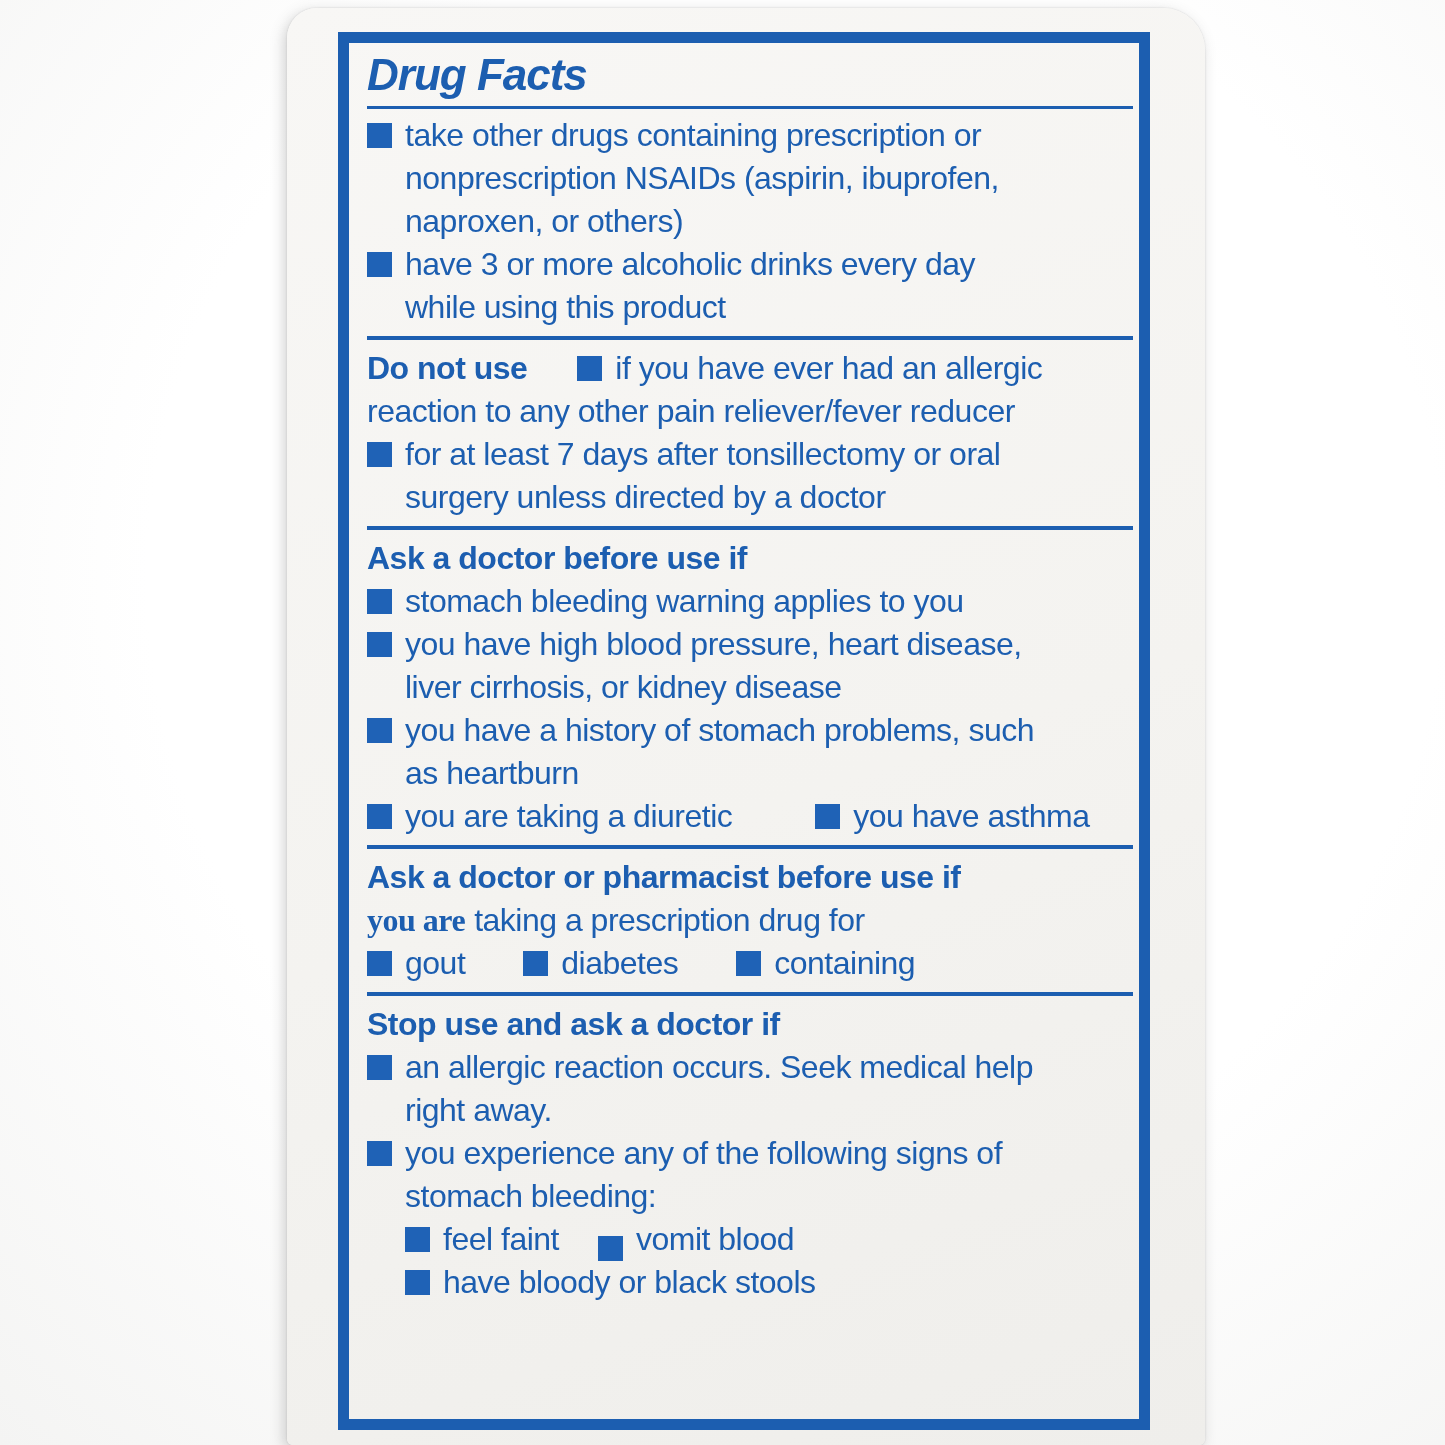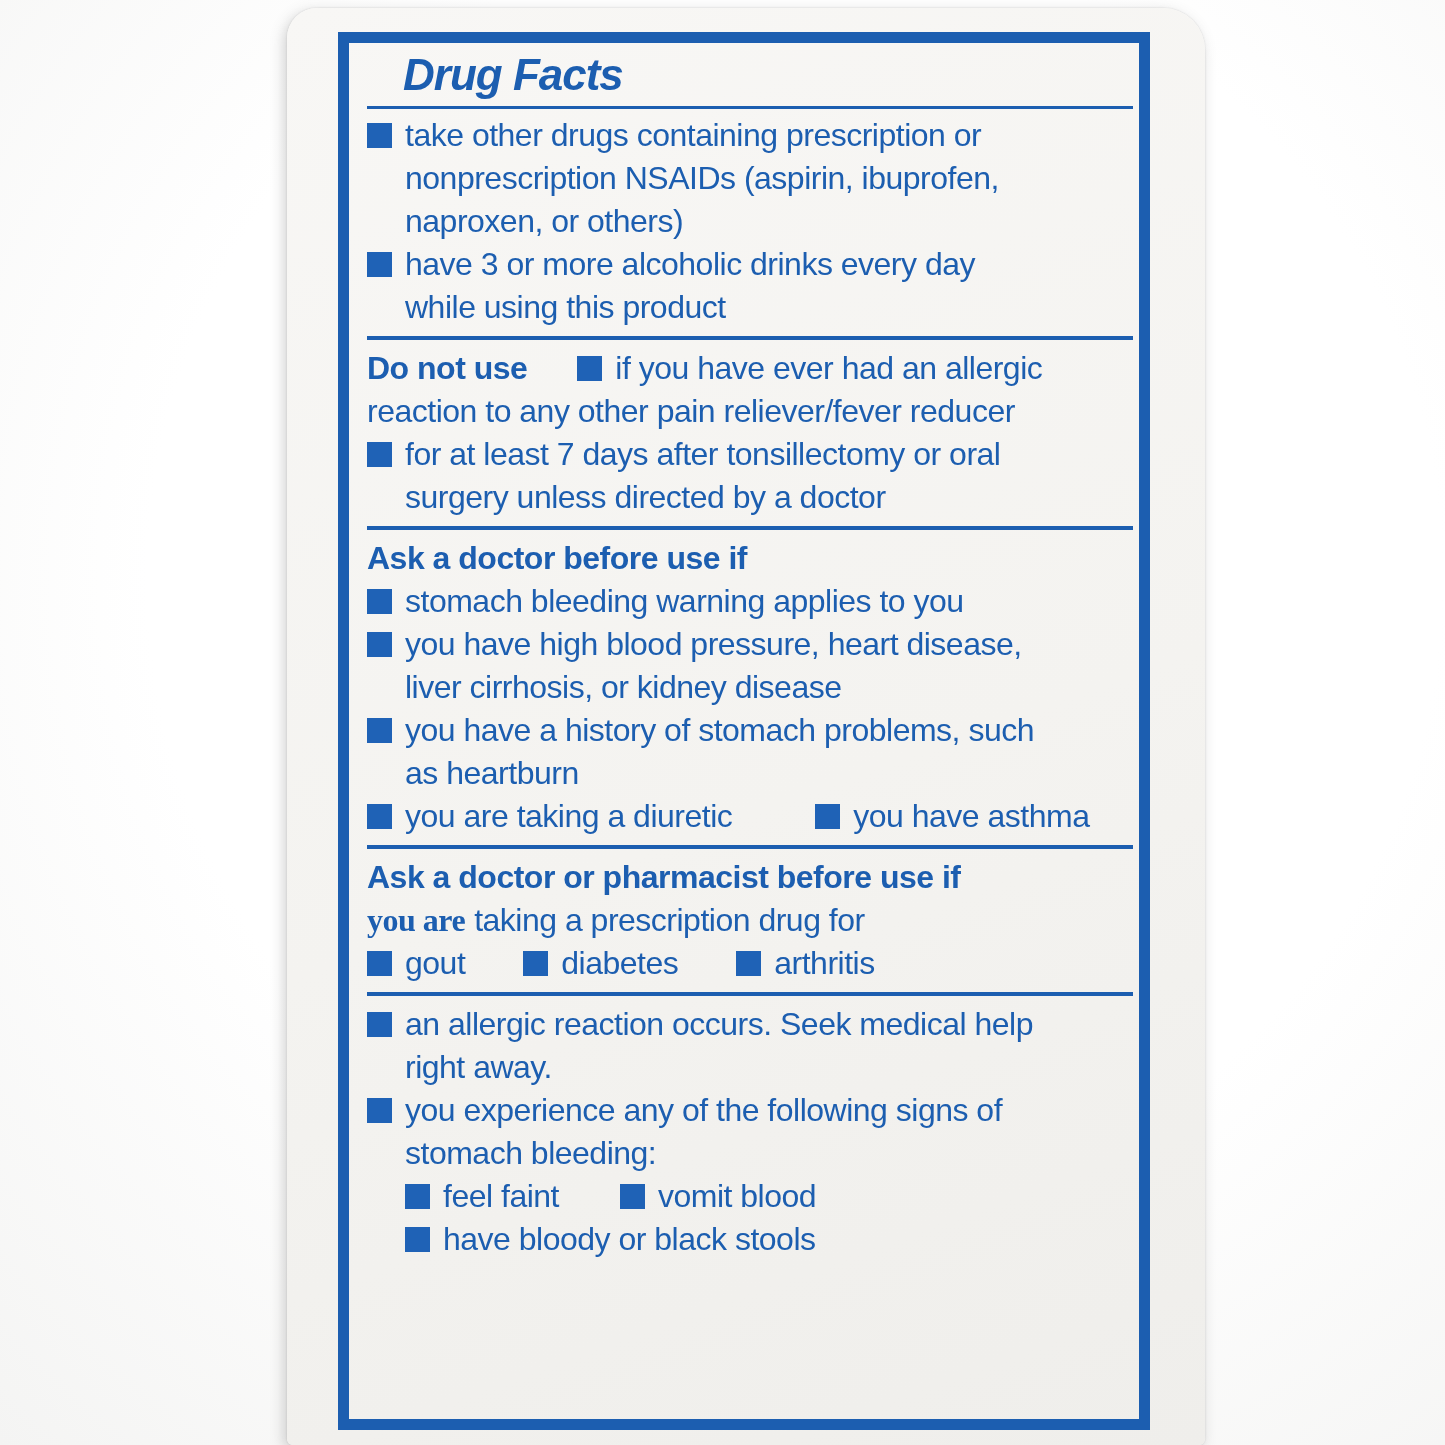--- a/index.html
+++ b/index.html
@@ -39,7 +39,7 @@
     letter-spacing: -0.5px;
   }
   .hdr { height: 54px; display: flex; align-items: flex-end; padding-bottom: 2px; }
-  .hdr .title { font-size: 44px; font-weight: bold; font-style: italic; line-height: 48px; letter-spacing: -1px; margin-left: 36px; }
+  .hdr .title { font-size: 44px; font-weight: bold; font-style: italic; line-height: 48px; letter-spacing: -1px; }
   .hdr .suffix { font-size: 40px; font-weight: normal; line-height: 48px; margin-left: 12px; letter-spacing: -1px; }
   .rule { background: #1c5eb0; height: 4px; margin: 7px 0; }
   .rule.thin { height: 3px; margin: 5px 0; }

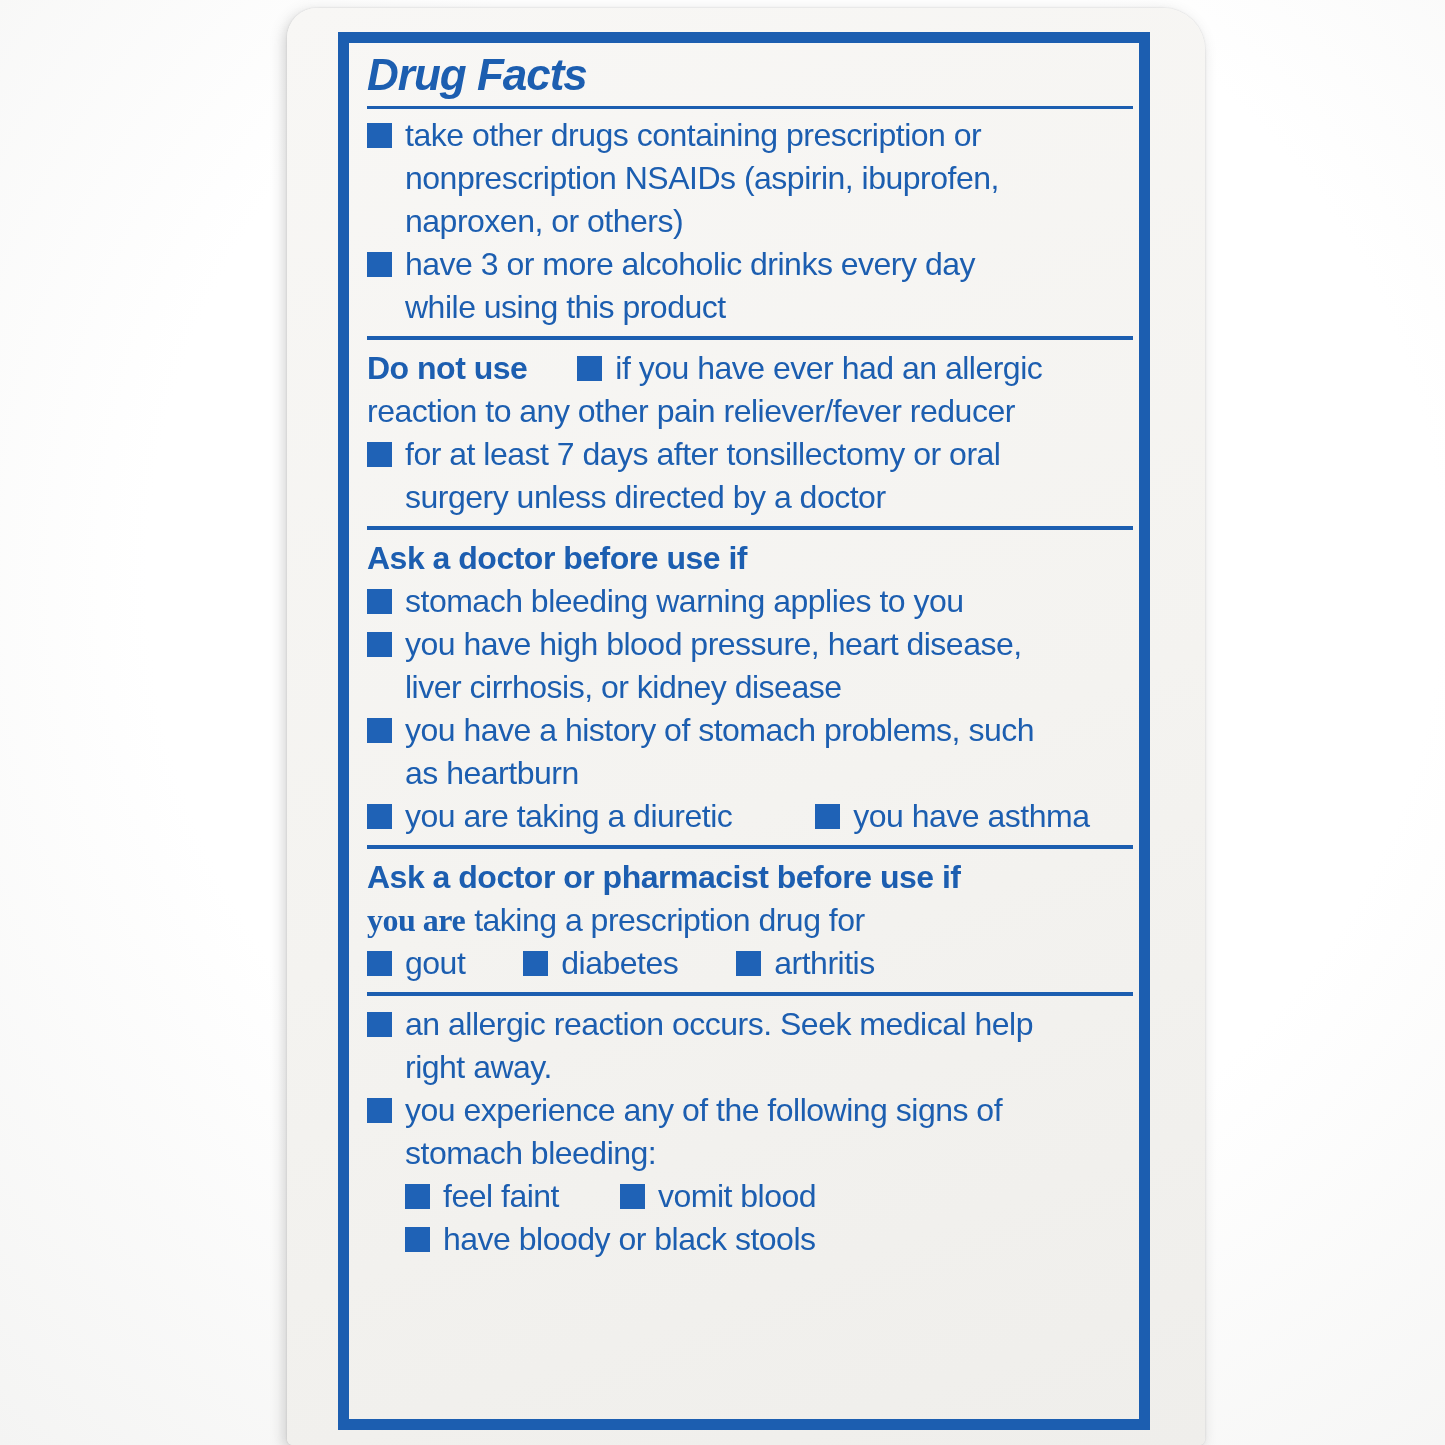--- a/index.html
+++ b/index.html
@@ -165,7 +165,7 @@
             </div>
             <div class="item ml-b">
               <span class="sq"></span>
-              <span class="t">arthritis</span>
+              <span class="t">containing</span>
             </div>
           </div>
         </div>

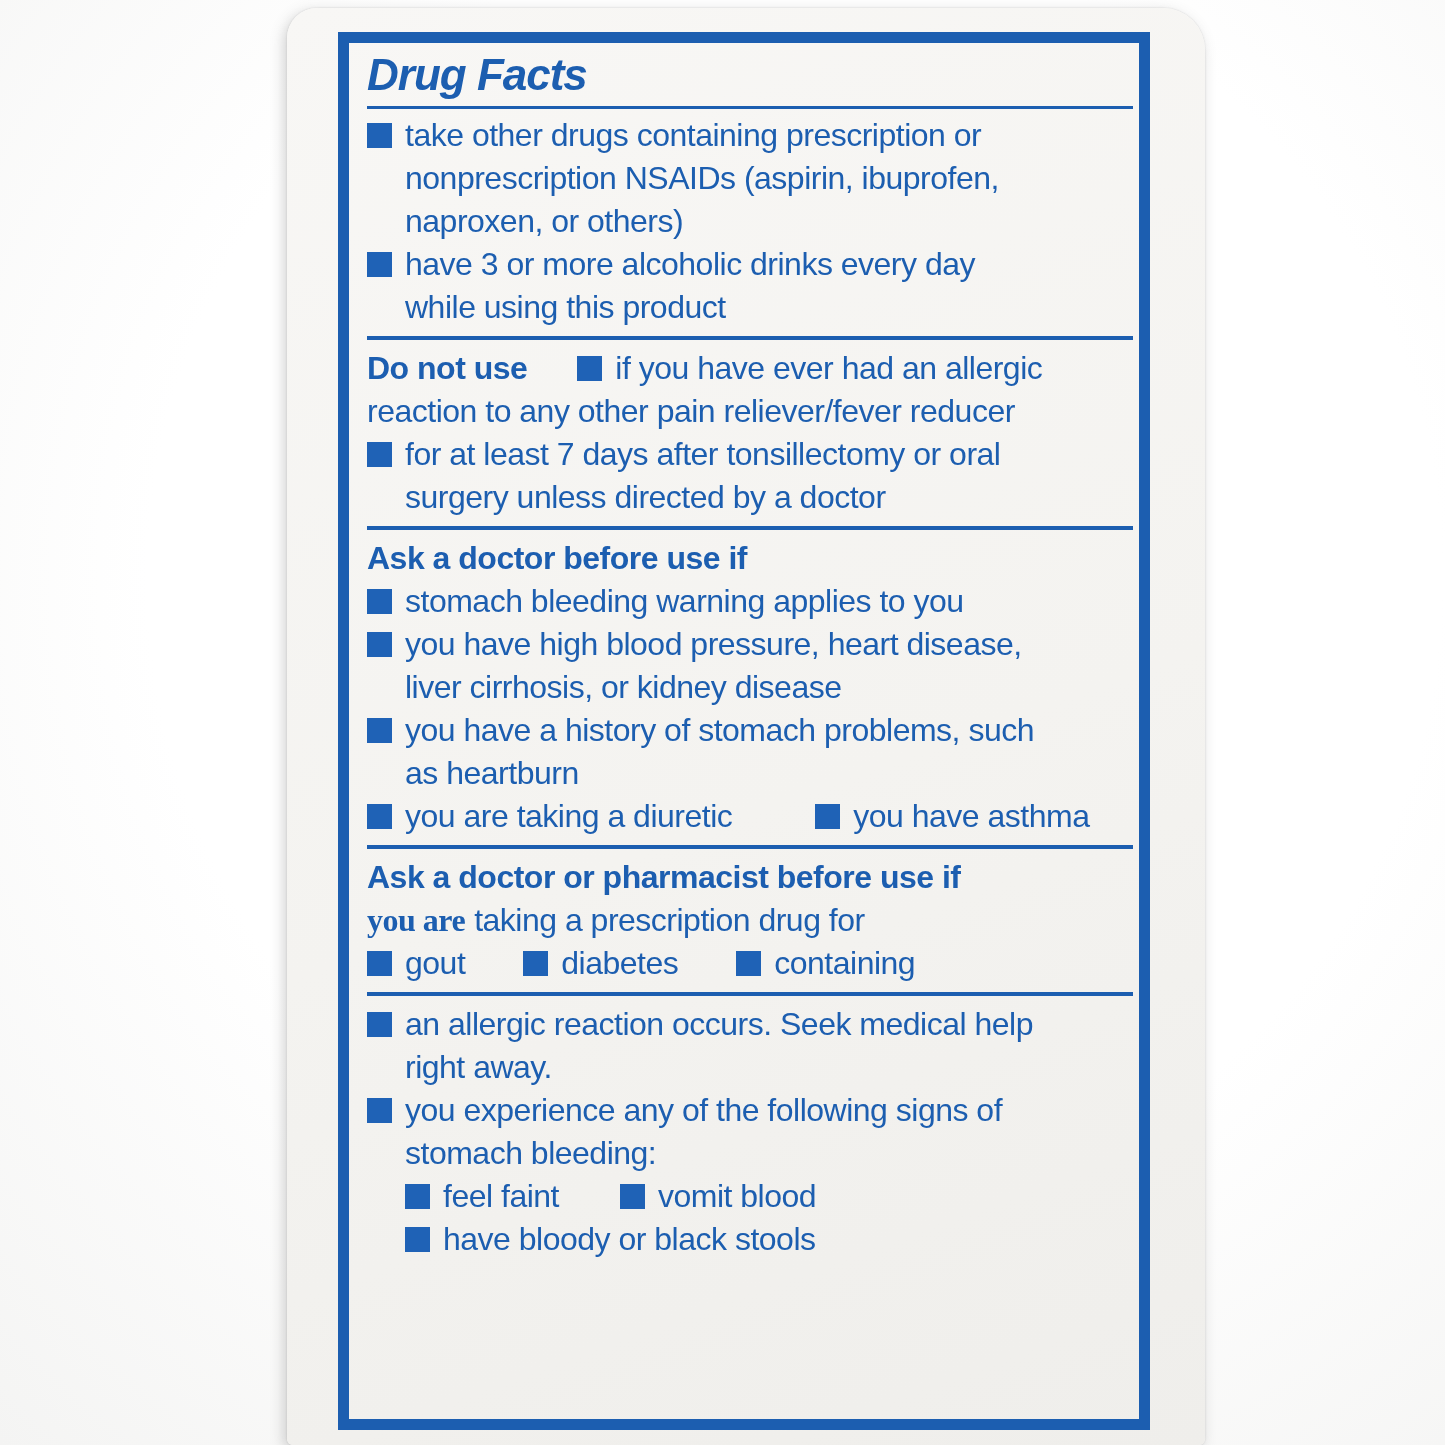--- a/index.html
+++ b/index.html
@@ -173,6 +173,7 @@
         <div class="rule"></div>
 
         <div class="section">
+          <div class="sh">Stop use and ask a doctor if</div>
           <div class="item">
             <span class="sq"></span>
             <span class="t">an allergic reaction occurs. Seek medical help

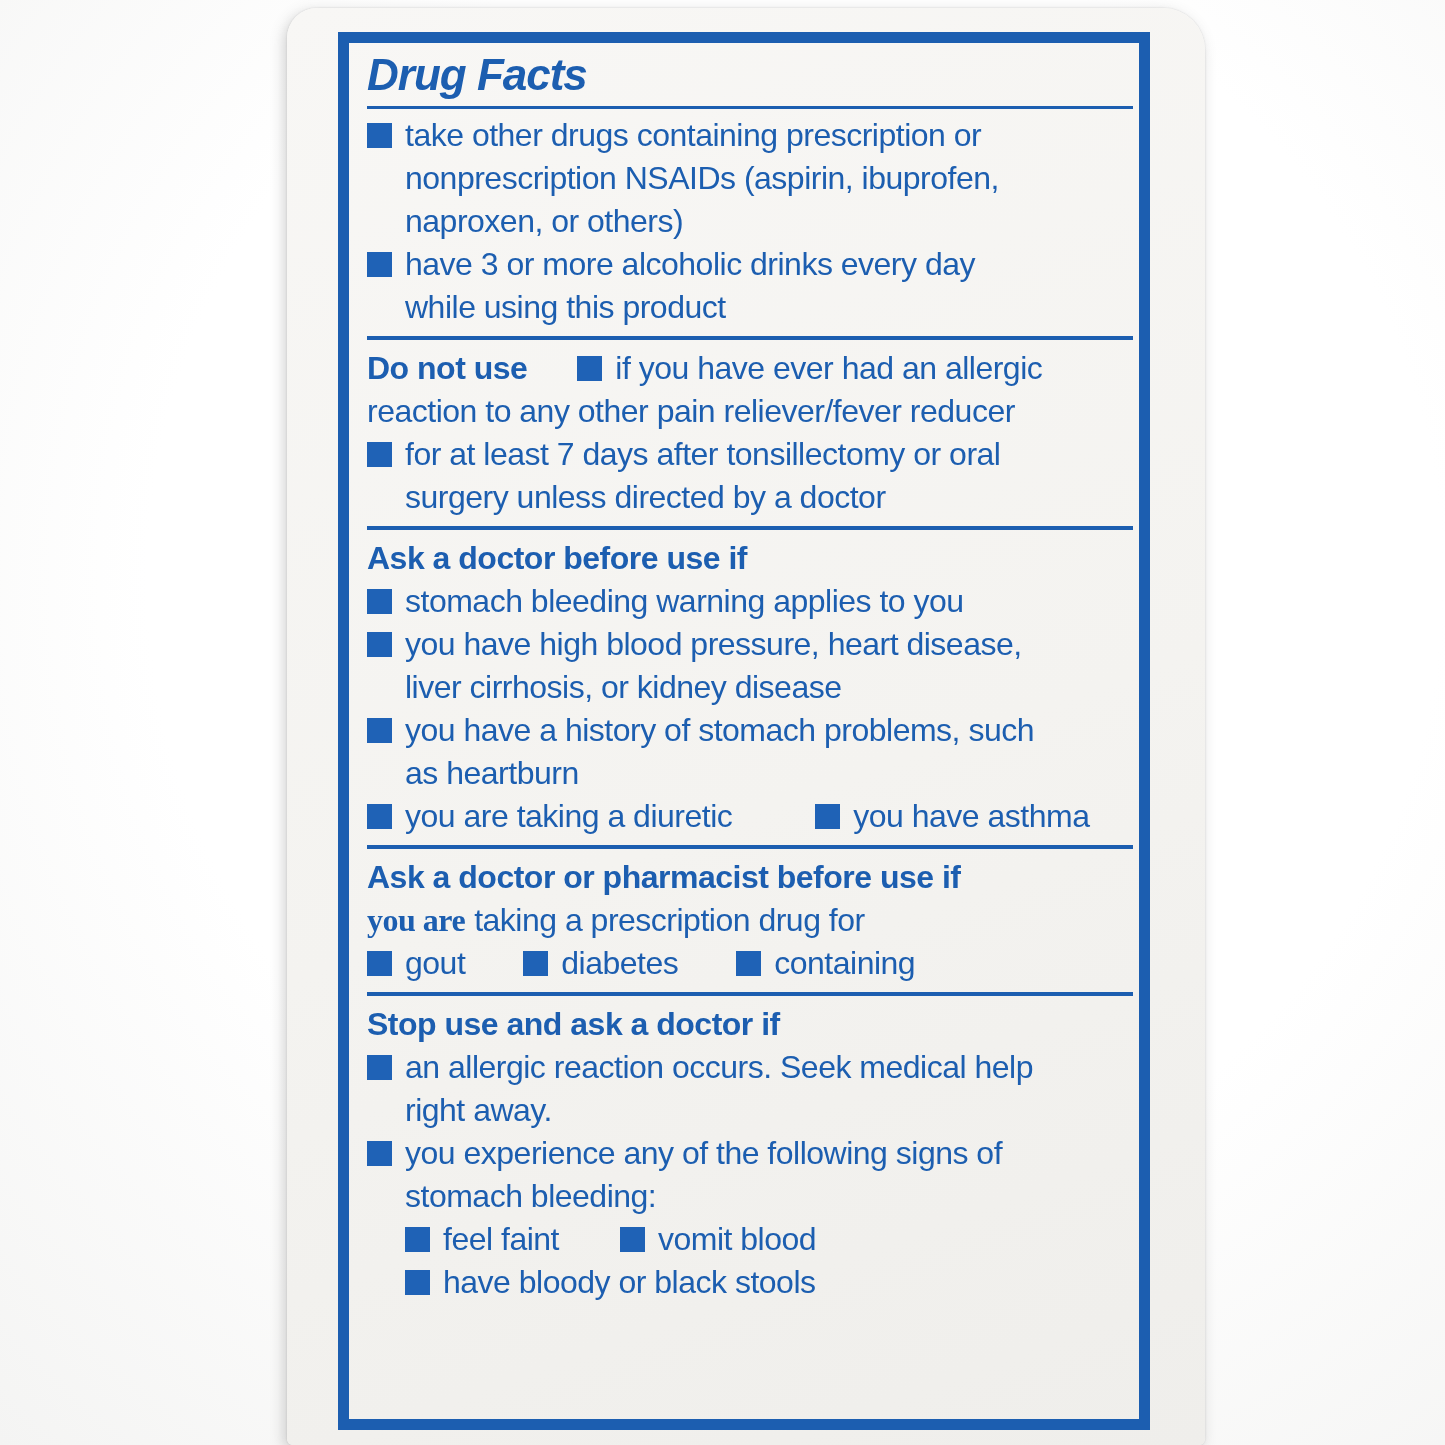--- a/index.html
+++ b/index.html
@@ -62,7 +62,7 @@
   .row { display: flex; align-items: flex-start; }
   .ml-a { margin-left: 75px; padding-left: 8px; }  
   .ml-b { margin-left: 58px; }  
-  .ml-c { margin-left: 61px; }  
+  .ml-c { margin-left: 39px; align-items: flex-end; }  
   .indent { margin-left: 38px; }
   .line2 b { margin-right: 9px; font-family: Liberation Serif, serif; }
   .arrow {

